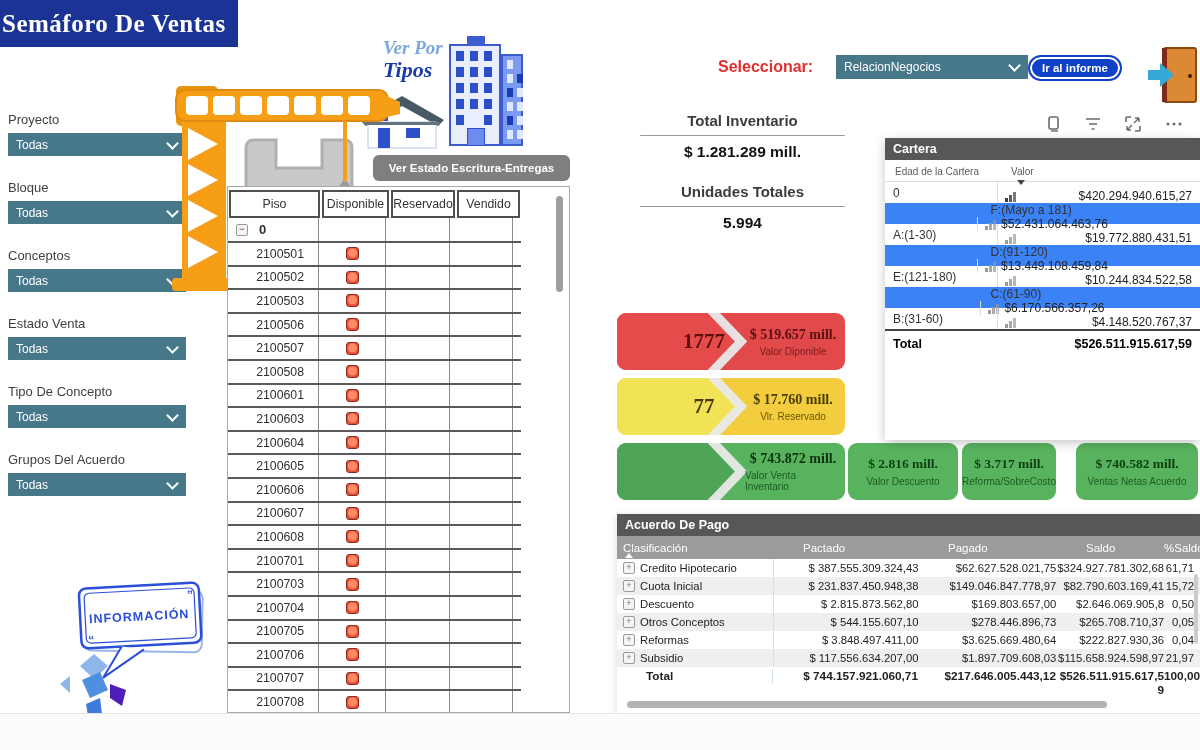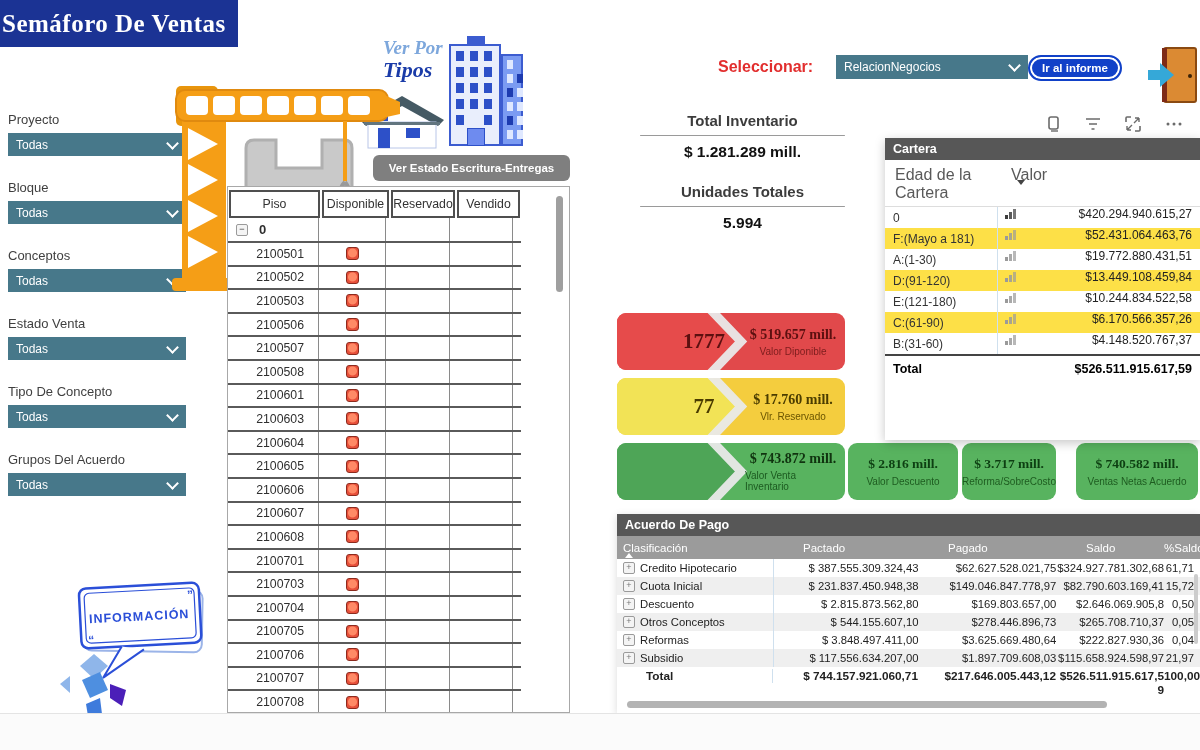--- a/index.html
+++ b/index.html
@@ -78,7 +78,7 @@
     box-shadow:0 3px 10px rgba(0,0,0,.22);z-index:4;}
   .card-titlebar{height:22px;background:#575757;color:#fff;font-weight:bold;font-size:12.5px;
     display:flex;align-items:center;padding-left:8px;}
-  #cartera-colhead{display:flex;padding:6px 10px 4px 10px;font-size:16px;color:#595959;border-bottom:1px solid #ddd;position:relative;}
+  #cartera-colhead{display:flex;padding:6px 10px 4px 10px;font-size:10px;color:#595959;border-bottom:1px solid #ddd;position:relative;}
   #cartera-colhead .ch1{width:116px;}
   .sort-down{display:inline-block;width:0;height:0;border-left:4px solid transparent;border-right:4px solid transparent;
     border-top:5px solid #444;position:absolute;left:132px;top:20px;}

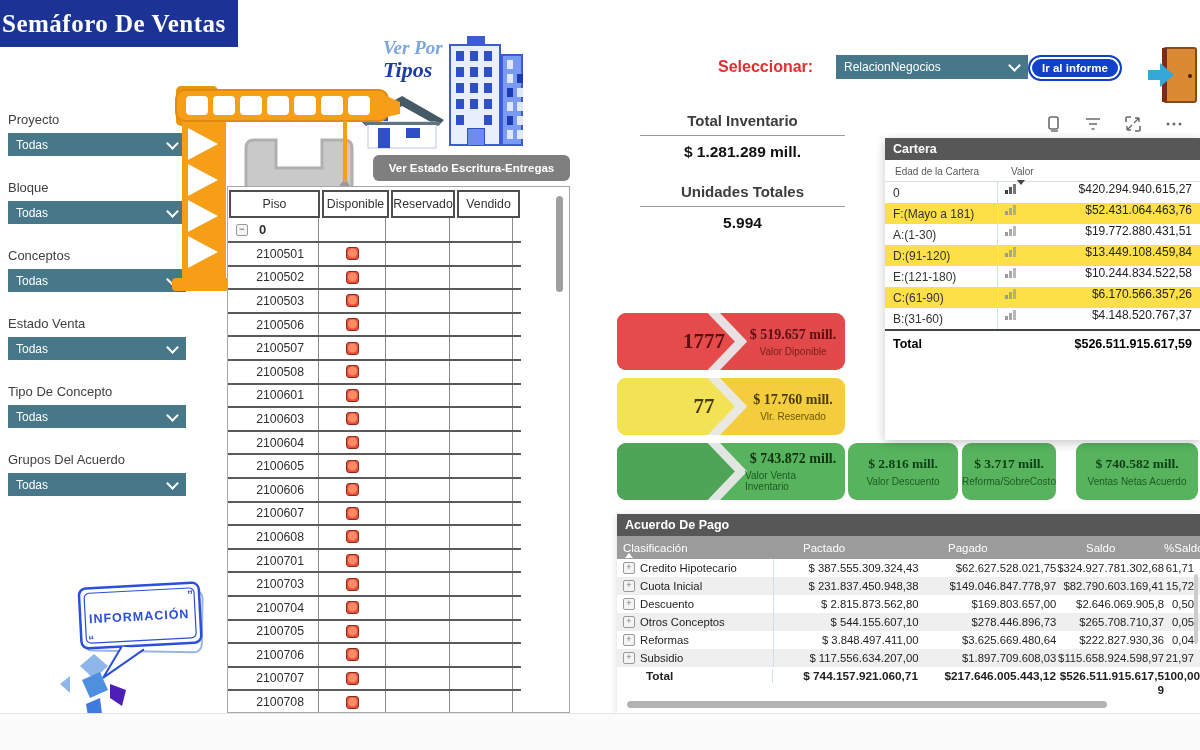--- a/index.html
+++ b/index.html
@@ -85,7 +85,7 @@
   .crow{display:flex;align-items:center;height:21px;padding:0 8px;font-size:12px;color:#333;}
   .crow.alt{background:#fde047;}
   .crow .clabel{width:104px;}
-  .crow .cval{flex:1;display:flex;align-items:flex-start;border-left:1px solid #cfe0ee;padding-left:6px;height:100%;}
+  .crow .cval{flex:1;display:flex;align-items:flex-end;border-left:1px solid #cfe0ee;padding-left:6px;height:100%;}
   .crow .cnum{flex:1;text-align:right;color:#222;}
   .crow svg{margin-right:4px;flex:0 0 auto;}
   #cartera-total{display:flex;padding:2px 8px 0 8px;font-size:12.5px;font-weight:bold;border-top:2px solid #444;height:22px;align-items:center;}

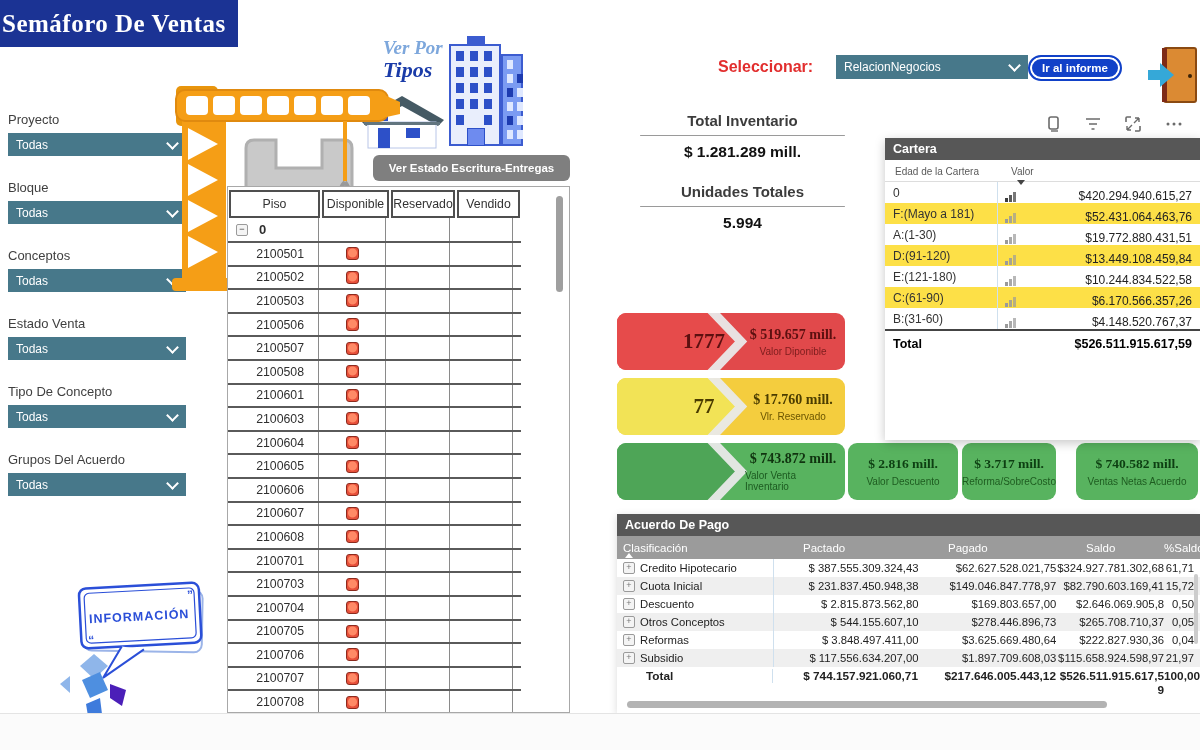--- a/index.html
+++ b/index.html
@@ -83,7 +83,7 @@
   .sort-down{display:inline-block;width:0;height:0;border-left:4px solid transparent;border-right:4px solid transparent;
     border-top:5px solid #444;position:absolute;left:132px;top:20px;}
   .crow{display:flex;align-items:center;height:21px;padding:0 8px;font-size:12px;color:#333;}
-  .crow.alt{background:#fde047;}
+  .crow.alt{background:#3b82f6;flex-direction:column;}
   .crow .clabel{width:104px;}
   .crow .cval{flex:1;display:flex;align-items:flex-end;border-left:1px solid #cfe0ee;padding-left:6px;height:100%;}
   .crow .cnum{flex:1;text-align:right;color:#222;}

